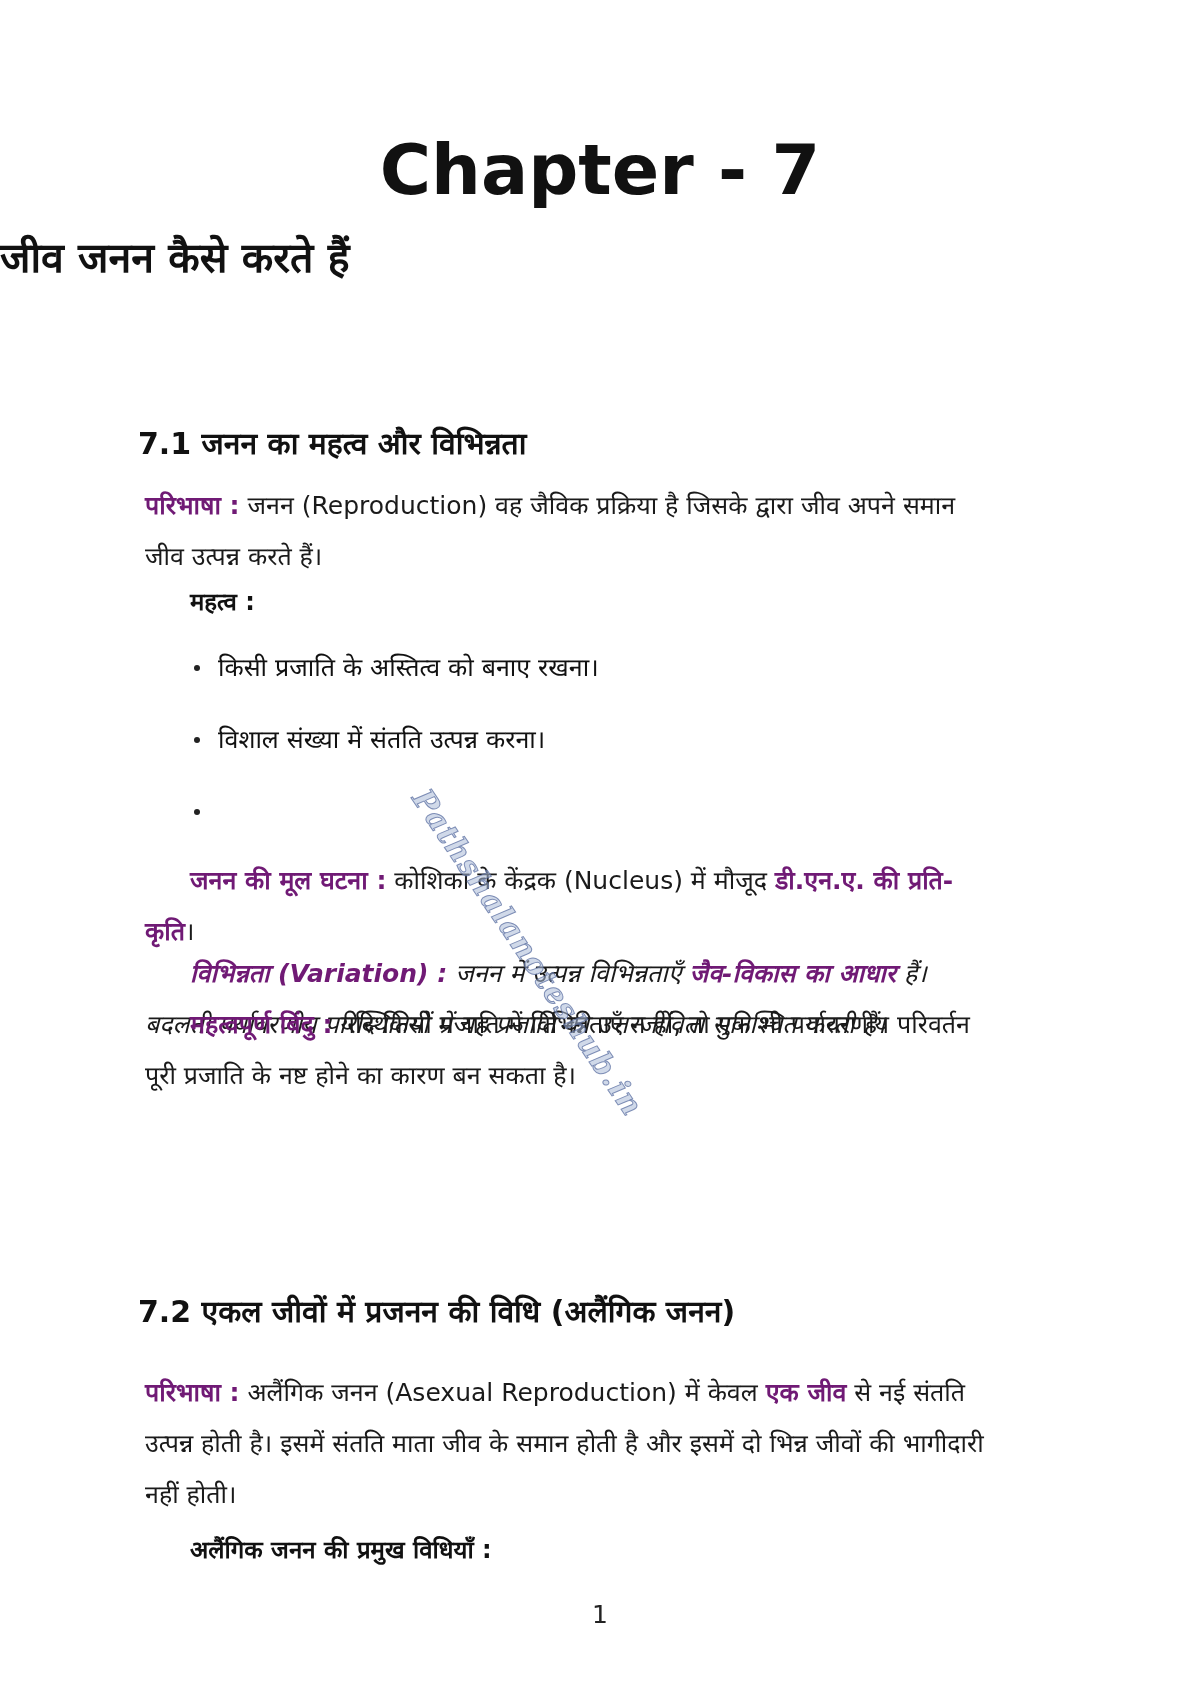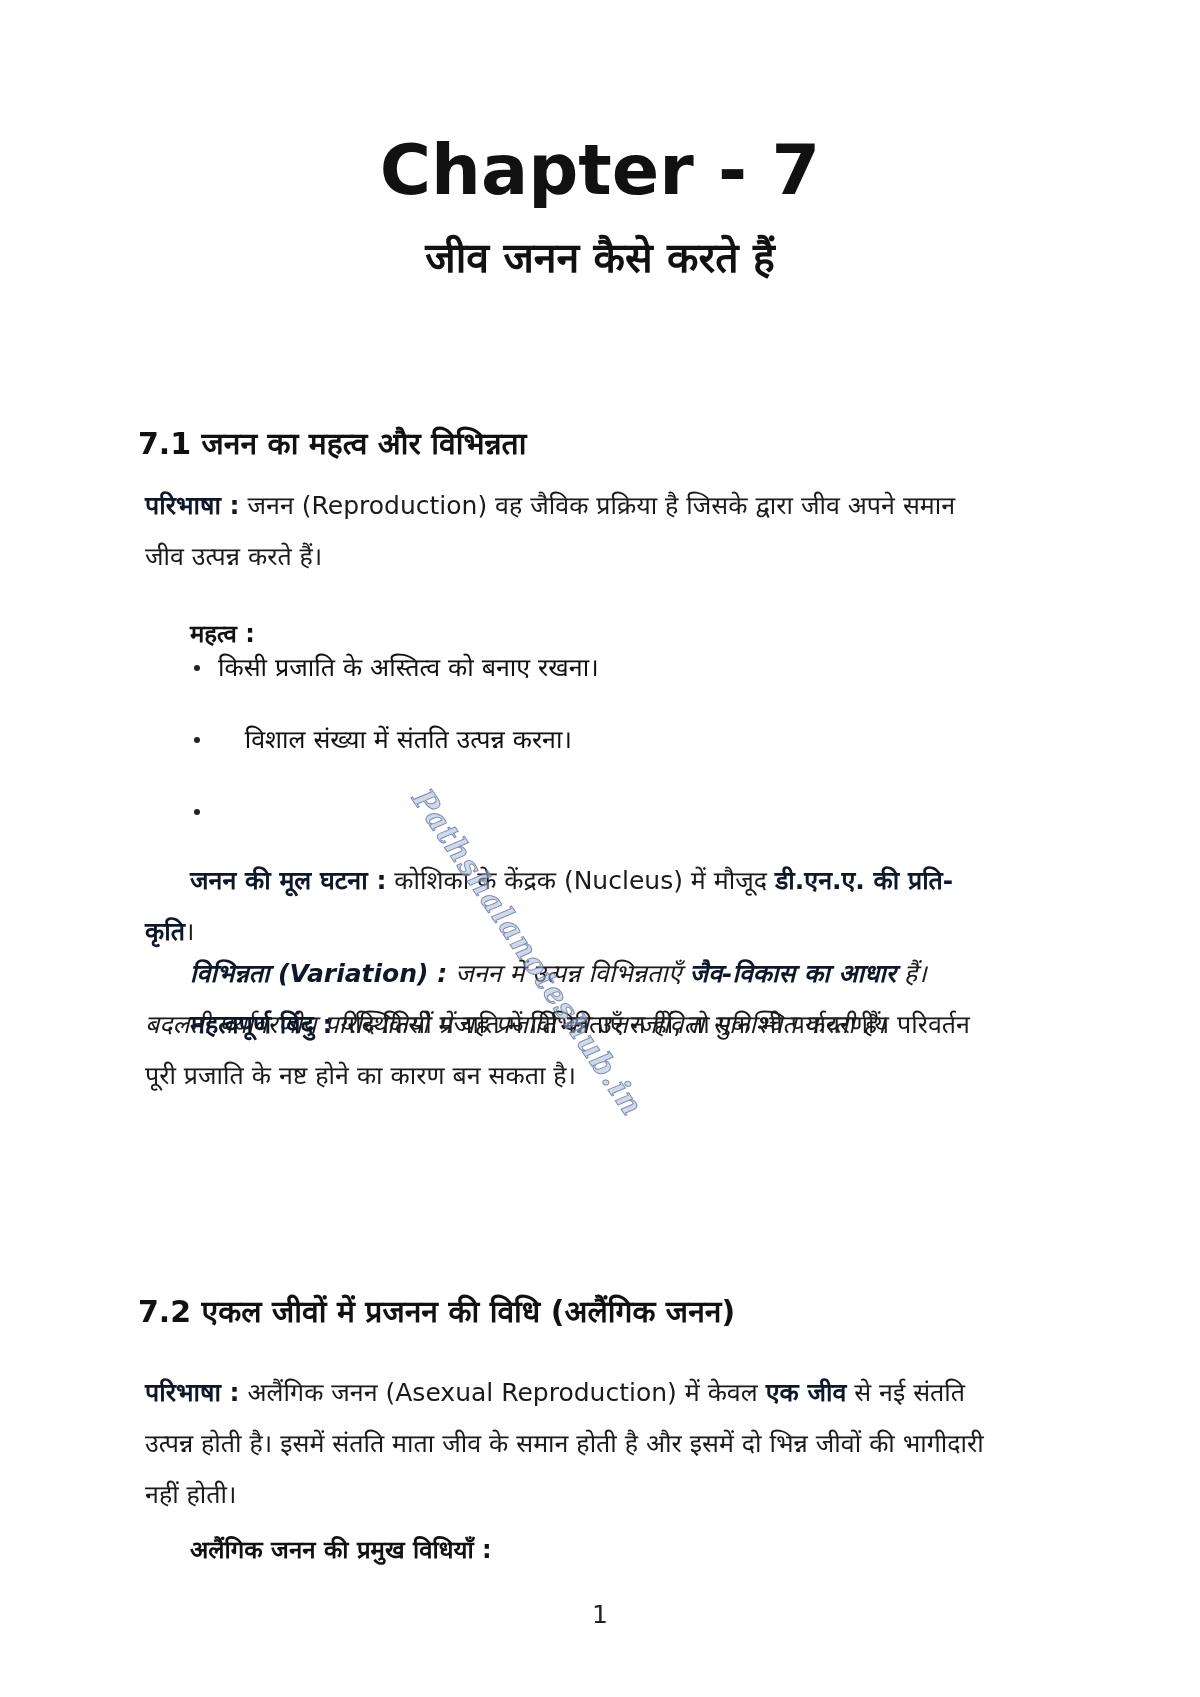--- a/index.html
+++ b/index.html
@@ -35,7 +35,6 @@
       position: absolute;
       left: 0; right: 0;
       top: 228px;
-      text-align: center;
       font-weight: bold;
       font-size: 41px;
       line-height: 60px;

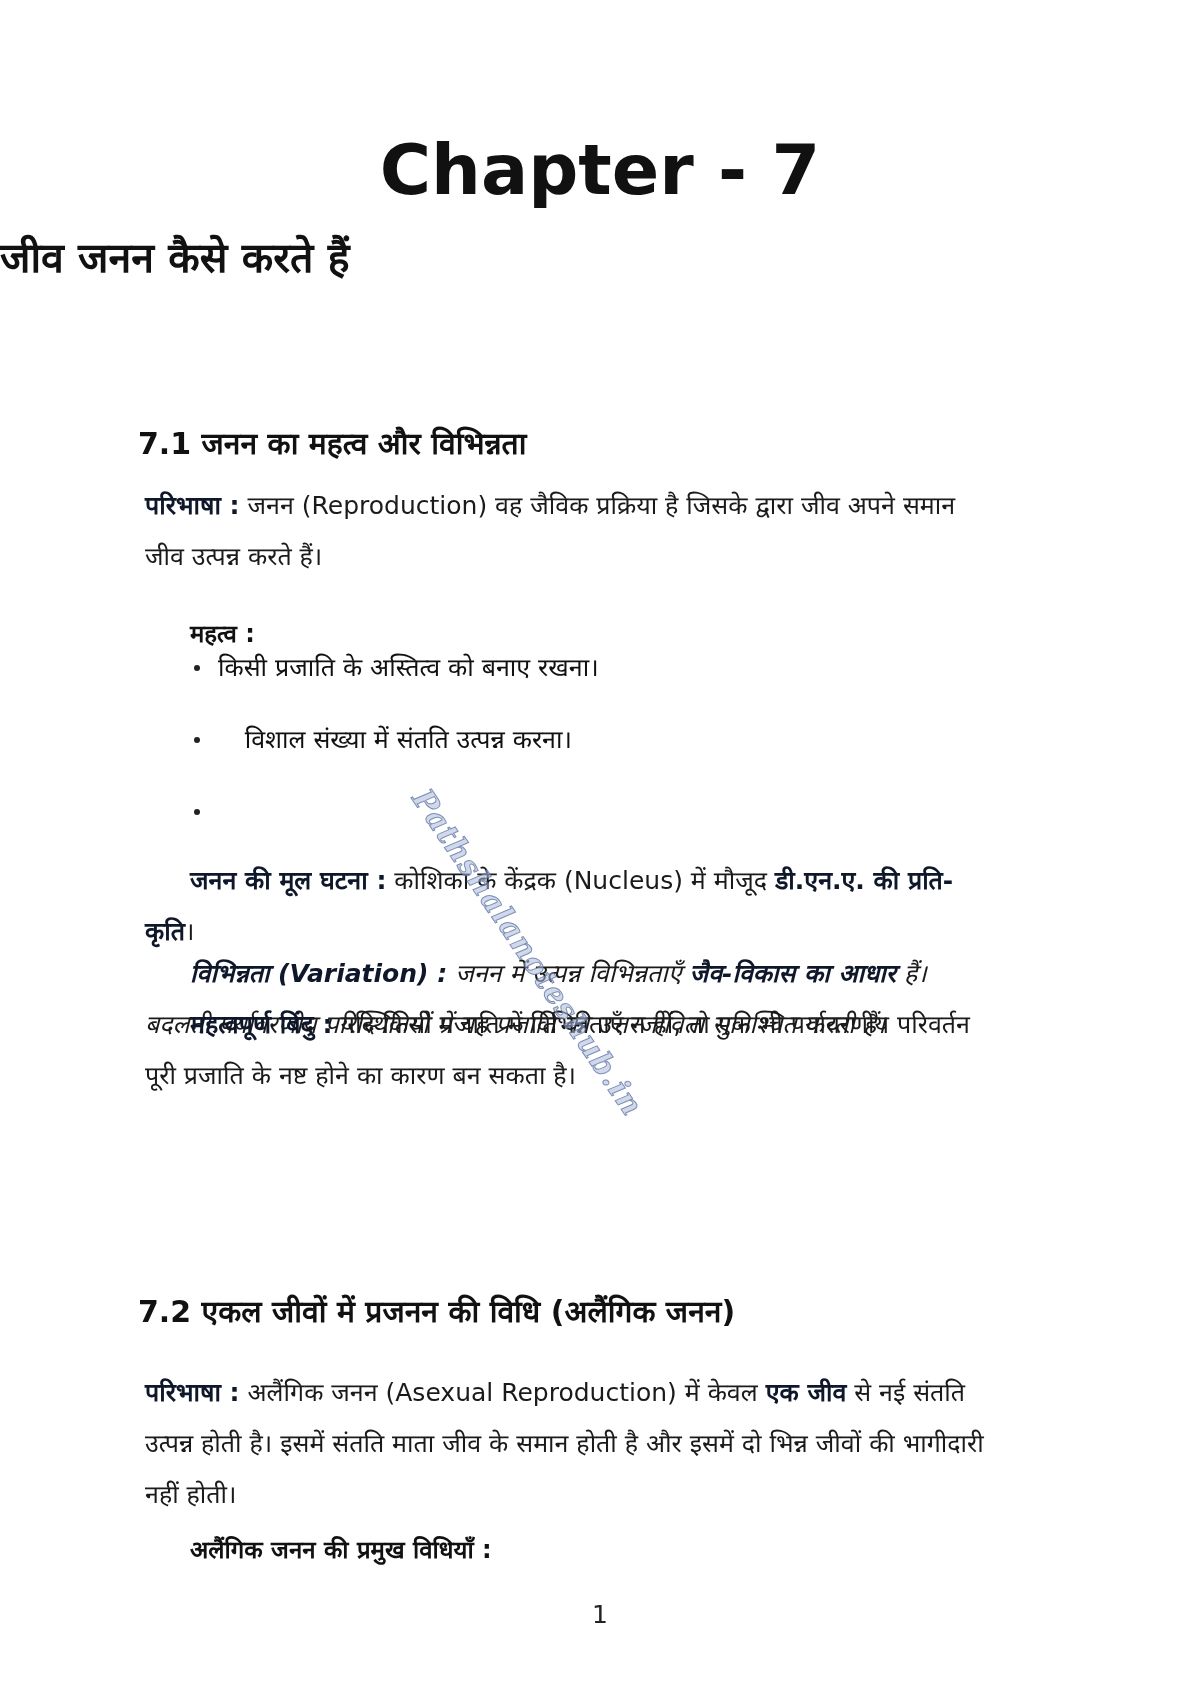--- a/index.html
+++ b/index.html
@@ -55,7 +55,7 @@
       line-height: 51px;
       color: #1a1a1a;
     }
-    .para b { font-weight: bold; color: #0f172a; margin-top: 40px; }
+    .para b { font-weight: bold; color: #701a75; margin-top: 40px; }
     .indent { text-indent: 45px; }
     .line { display: block; white-space: nowrap; }
     .sub-label {

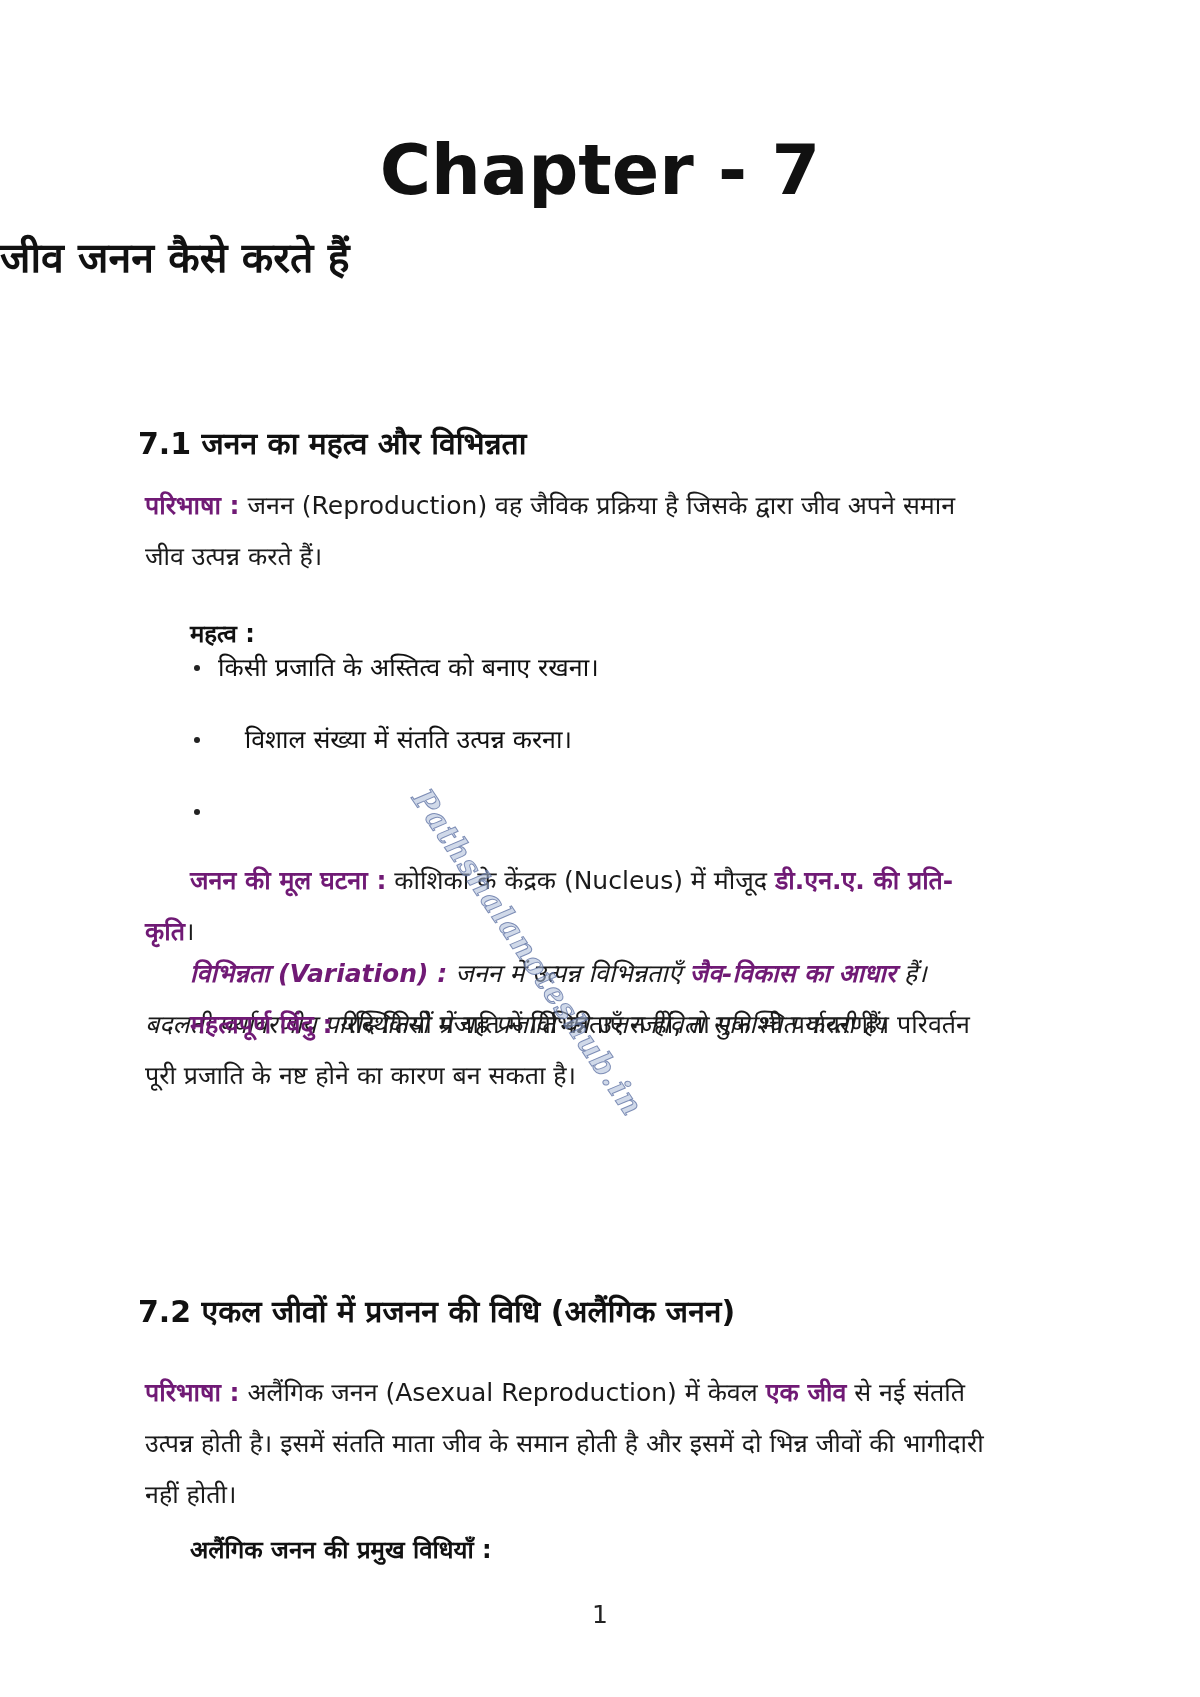--- a/index.html
+++ b/index.html
@@ -127,7 +127,7 @@
     <span class="line">जीव उत्पन्न करते हैं।</span>
   </div>
 
-  <div class="sub-label" style="top:582px;margin-top:32px;">महत्व :</div>
+  <div class="sub-label" style="top:582px;">महत्व :</div>
 
   <ul class="bullets" style="top:648px;text-align:center;">
     <li><span class="dot"></span><span>किसी प्रजाति के अस्तित्व को बनाए रखना।</span></li>

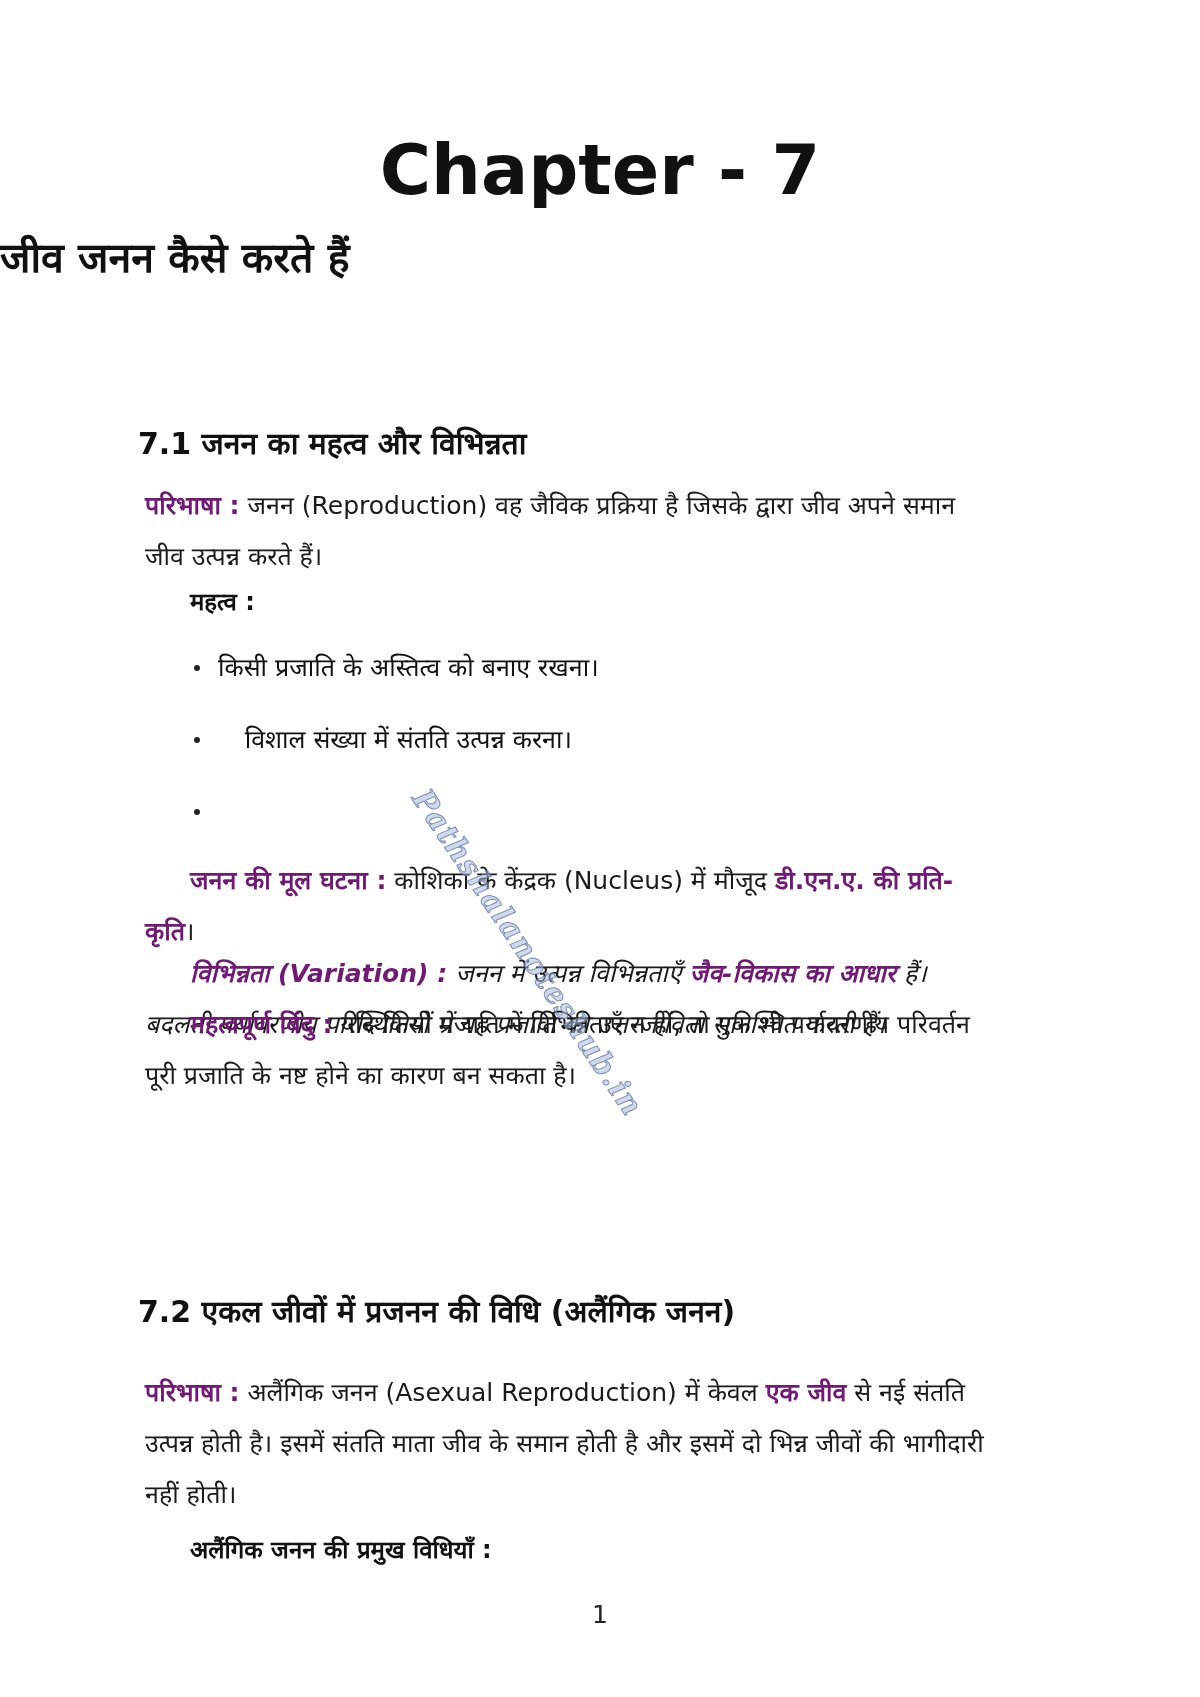--- a/index.html
+++ b/index.html
@@ -129,7 +129,7 @@
 
   <div class="sub-label" style="top:582px;">महत्व :</div>
 
-  <ul class="bullets" style="top:648px;text-align:center;">
+  <ul class="bullets" style="top:648px;">
     <li><span class="dot"></span><span>किसी प्रजाति के अस्तित्व को बनाए रखना।</span></li>
     <li><span class="dot"></span><span>विशाल संख्या में संतति उत्पन्न करना।</span></li>
     <li><span class="dot"></span></li>

